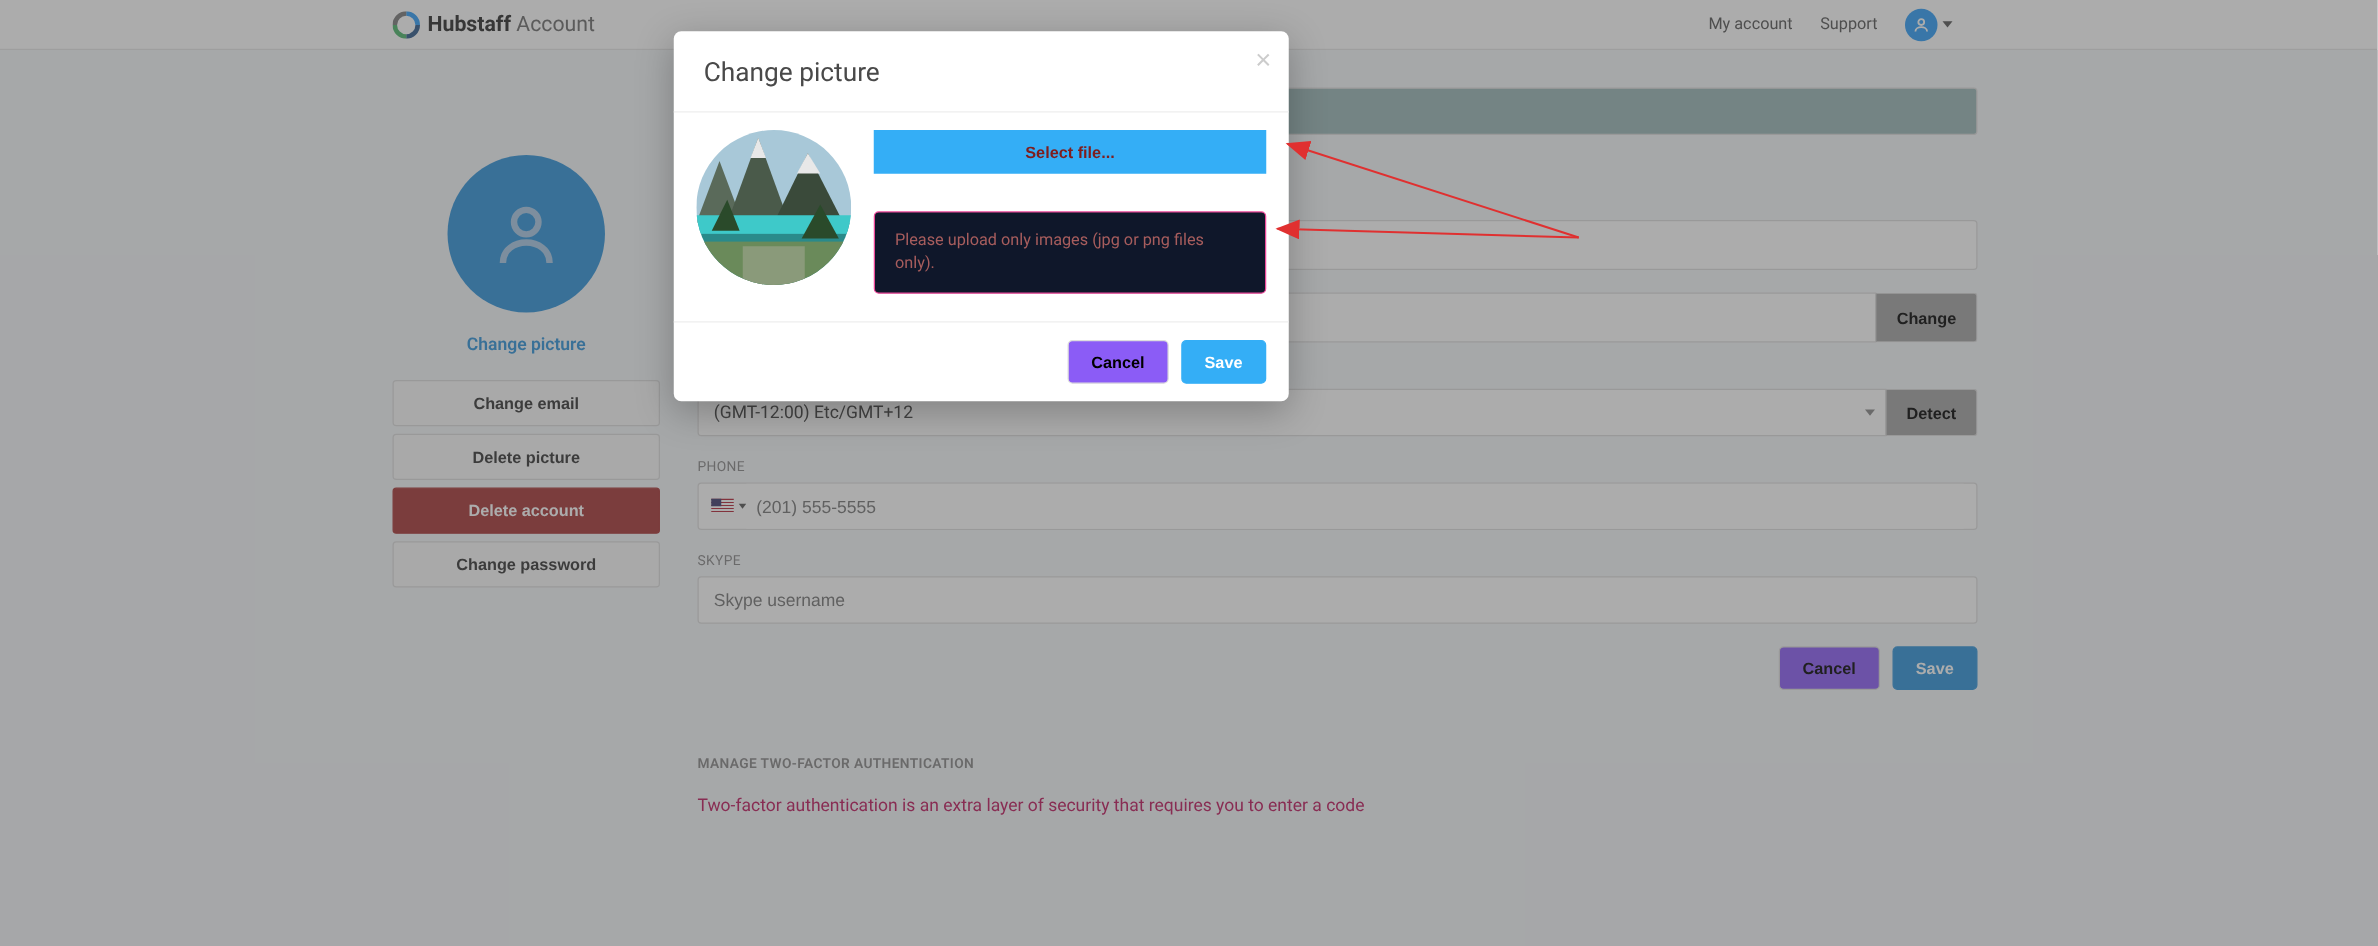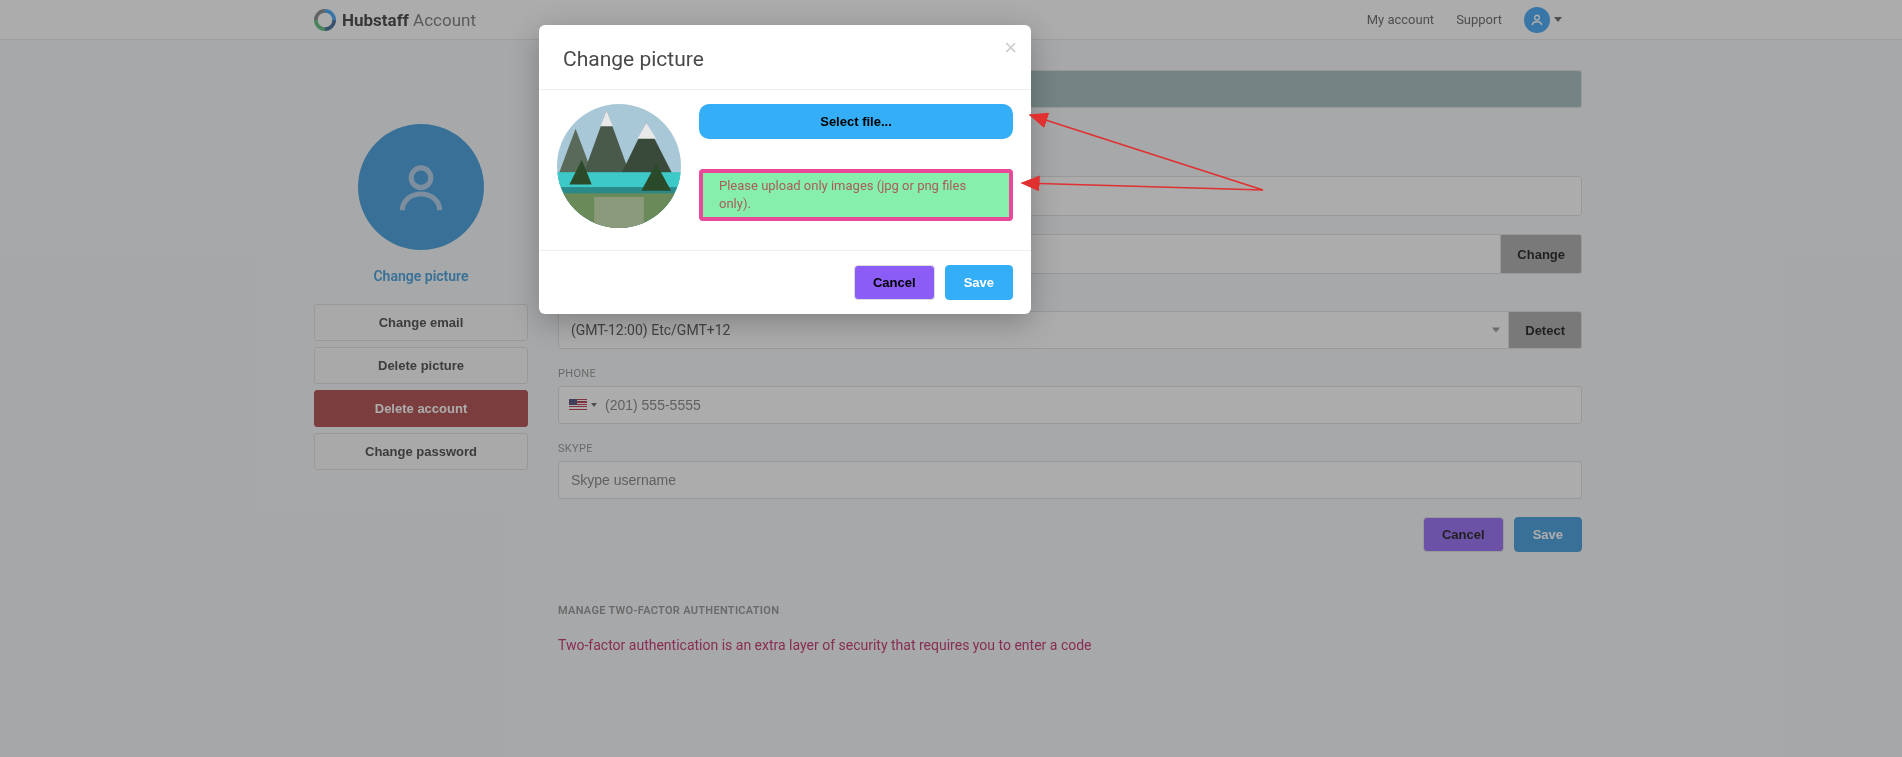--- a/index.html
+++ b/index.html
@@ -61,7 +61,7 @@
   .preview{ width:124px; height:124px; border-radius:50%; overflow:hidden; flex:0 0 124px;}
   .preview svg{ width:100%; height:100%;}
   .modal-right{ flex:1; padding-top:0;}
-  .select-file-btn{ width:100%; background:#34aef6; color:#000000; border:none; border-radius:10px; padding:10px; font-size:13px; font-weight:600; cursor:pointer;}
+  .select-file-btn{ width:100%; background:#34aef6; color:#7f1d1d; border:none; border-radius:0; padding:10px; font-size:13px; font-weight:600; cursor:pointer;}
   .alert-err{ margin-top:30px; background:#86efac; border:4px solid #ec4899; color:#a75d5d; padding:4px 16px; border-radius:4px; font-size:13px; line-height:1.4;}
   .modal-foot{ padding:14px 18px; display:flex; justify-content:flex-end; gap:10px;}
   

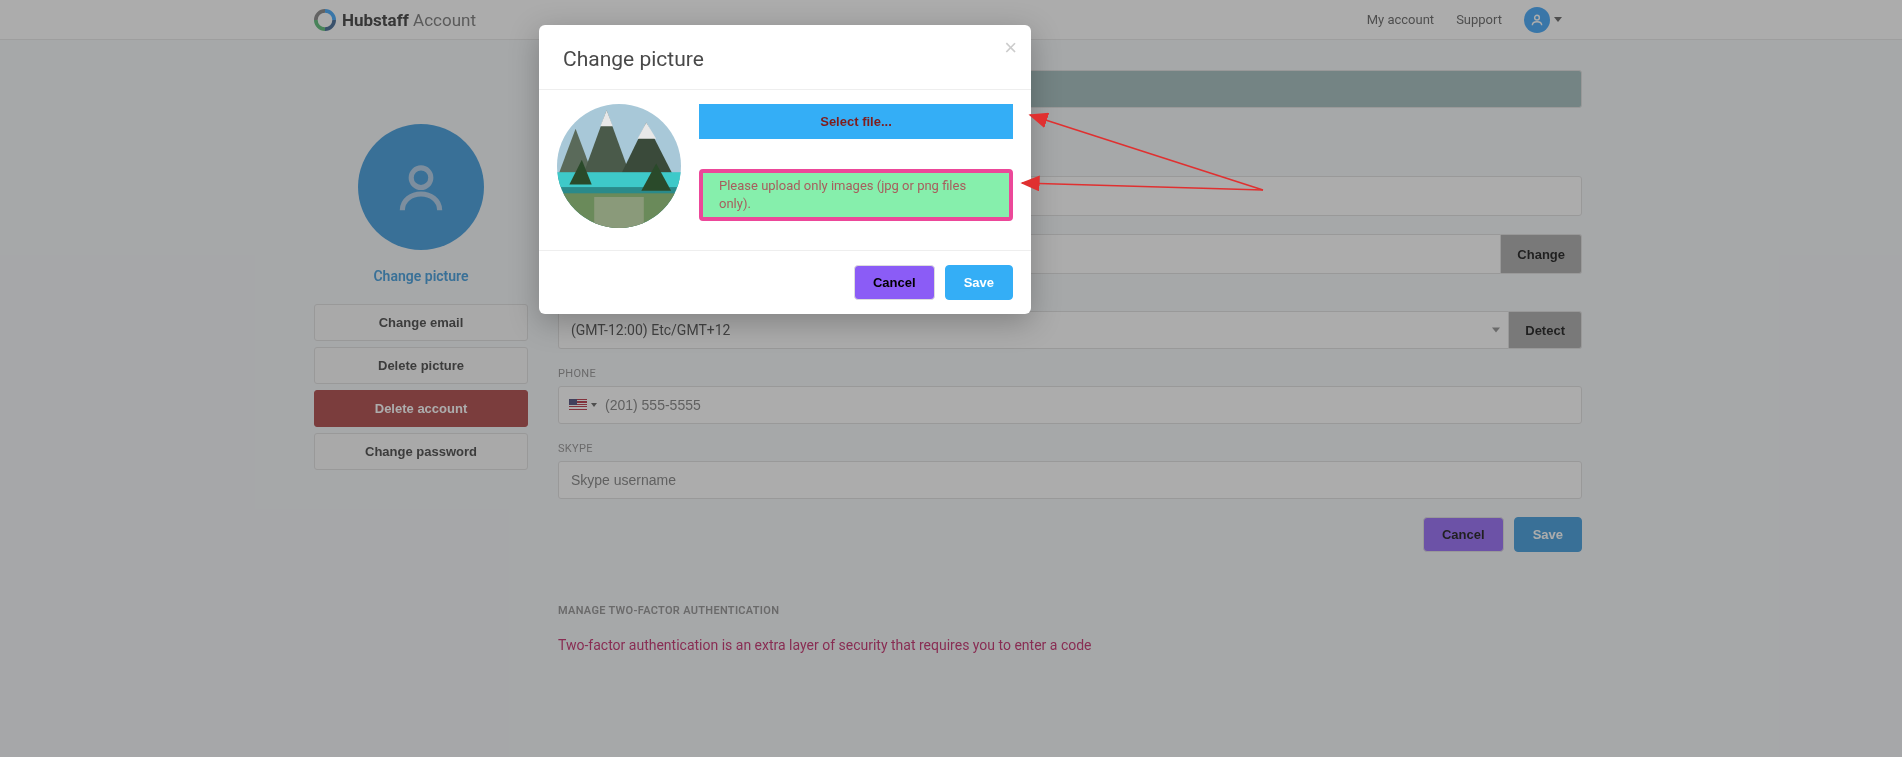--- a/index.html
+++ b/index.html
@@ -62,7 +62,7 @@
   .preview svg{ width:100%; height:100%;}
   .modal-right{ flex:1; padding-top:0;}
   .select-file-btn{ width:100%; background:#34aef6; color:#7f1d1d; border:none; border-radius:0; padding:10px; font-size:13px; font-weight:600; cursor:pointer;}
-  .alert-err{ margin-top:30px; background:#86efac; border:4px solid #ec4899; color:#a75d5d; padding:4px 16px; border-radius:4px; font-size:13px; line-height:1.4;}
+  .alert-err{ margin-top:30px; background:#0f172a; border:1px solid #ec4899; color:#a75d5d; padding:14px 16px; border-radius:4px; font-size:13px; line-height:1.4;}
   .modal-foot{ padding:14px 18px; display:flex; justify-content:flex-end; gap:10px;}
   
   

